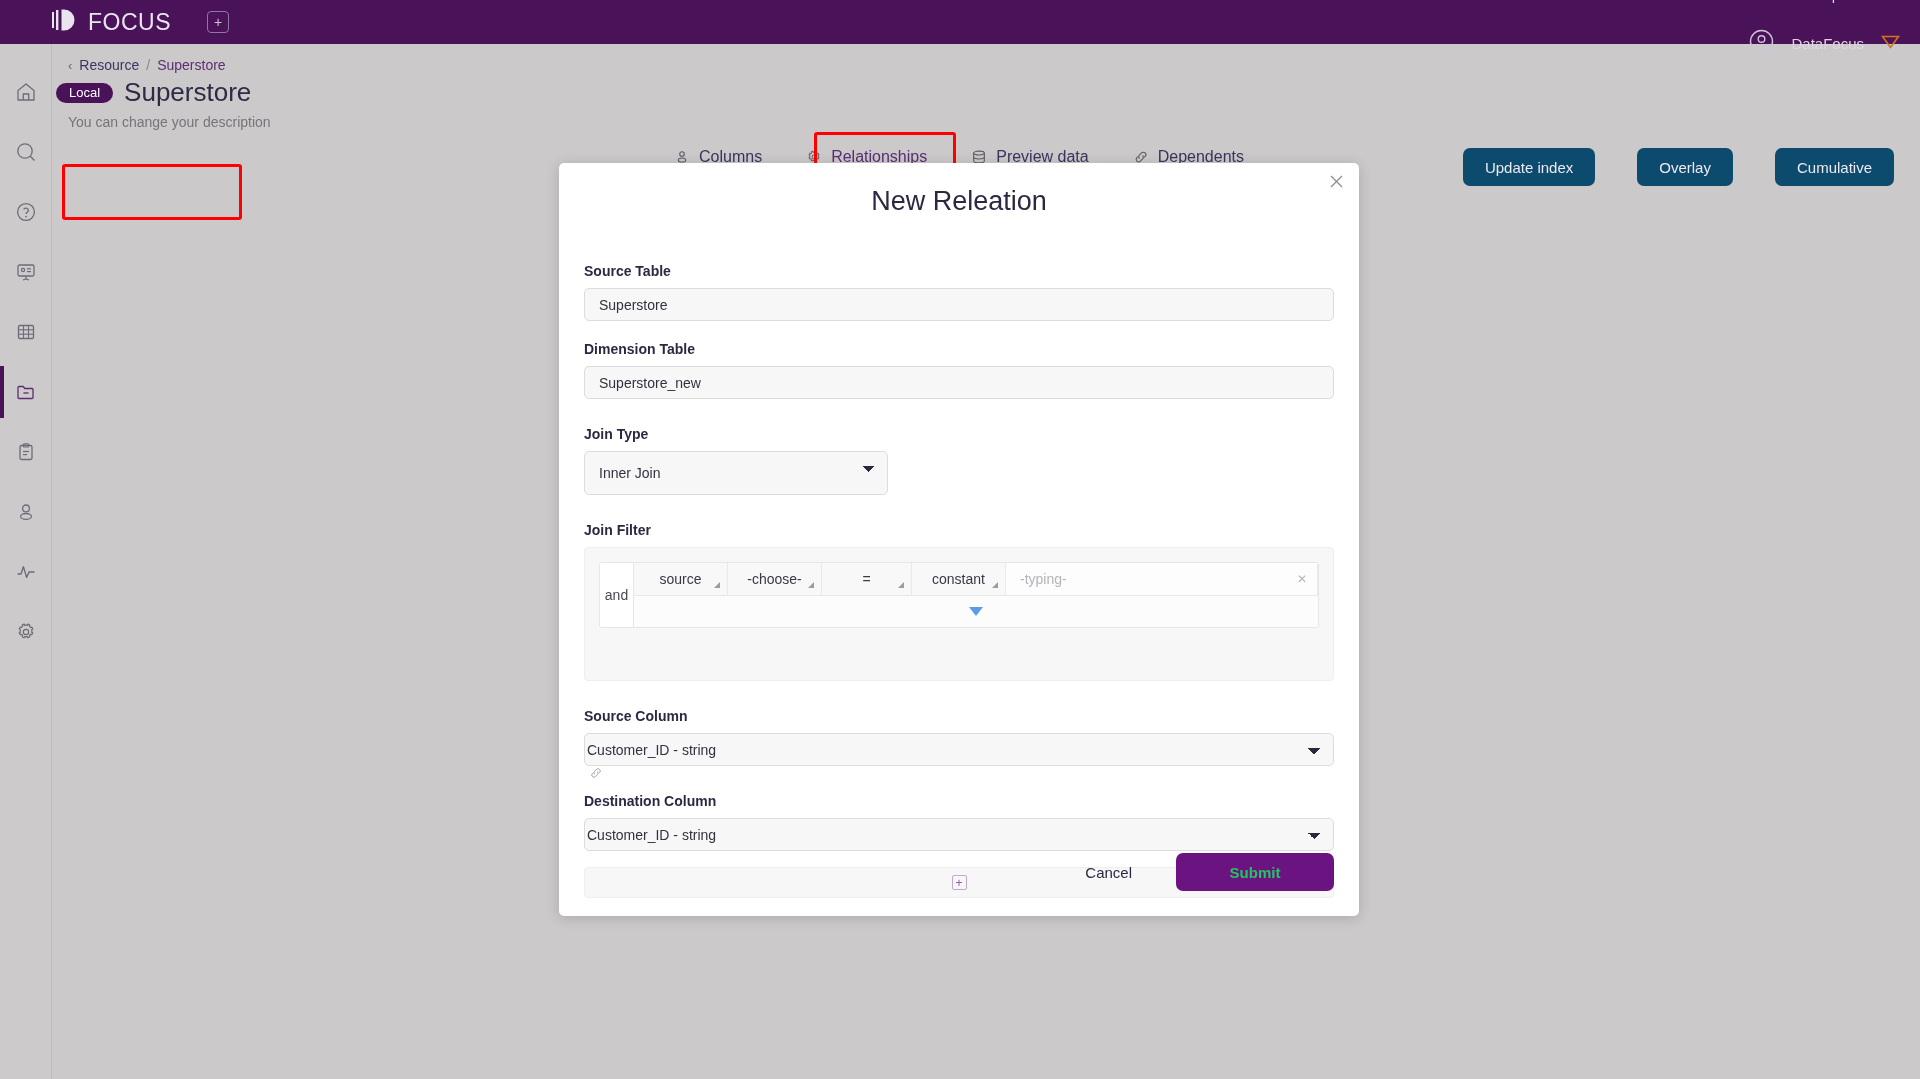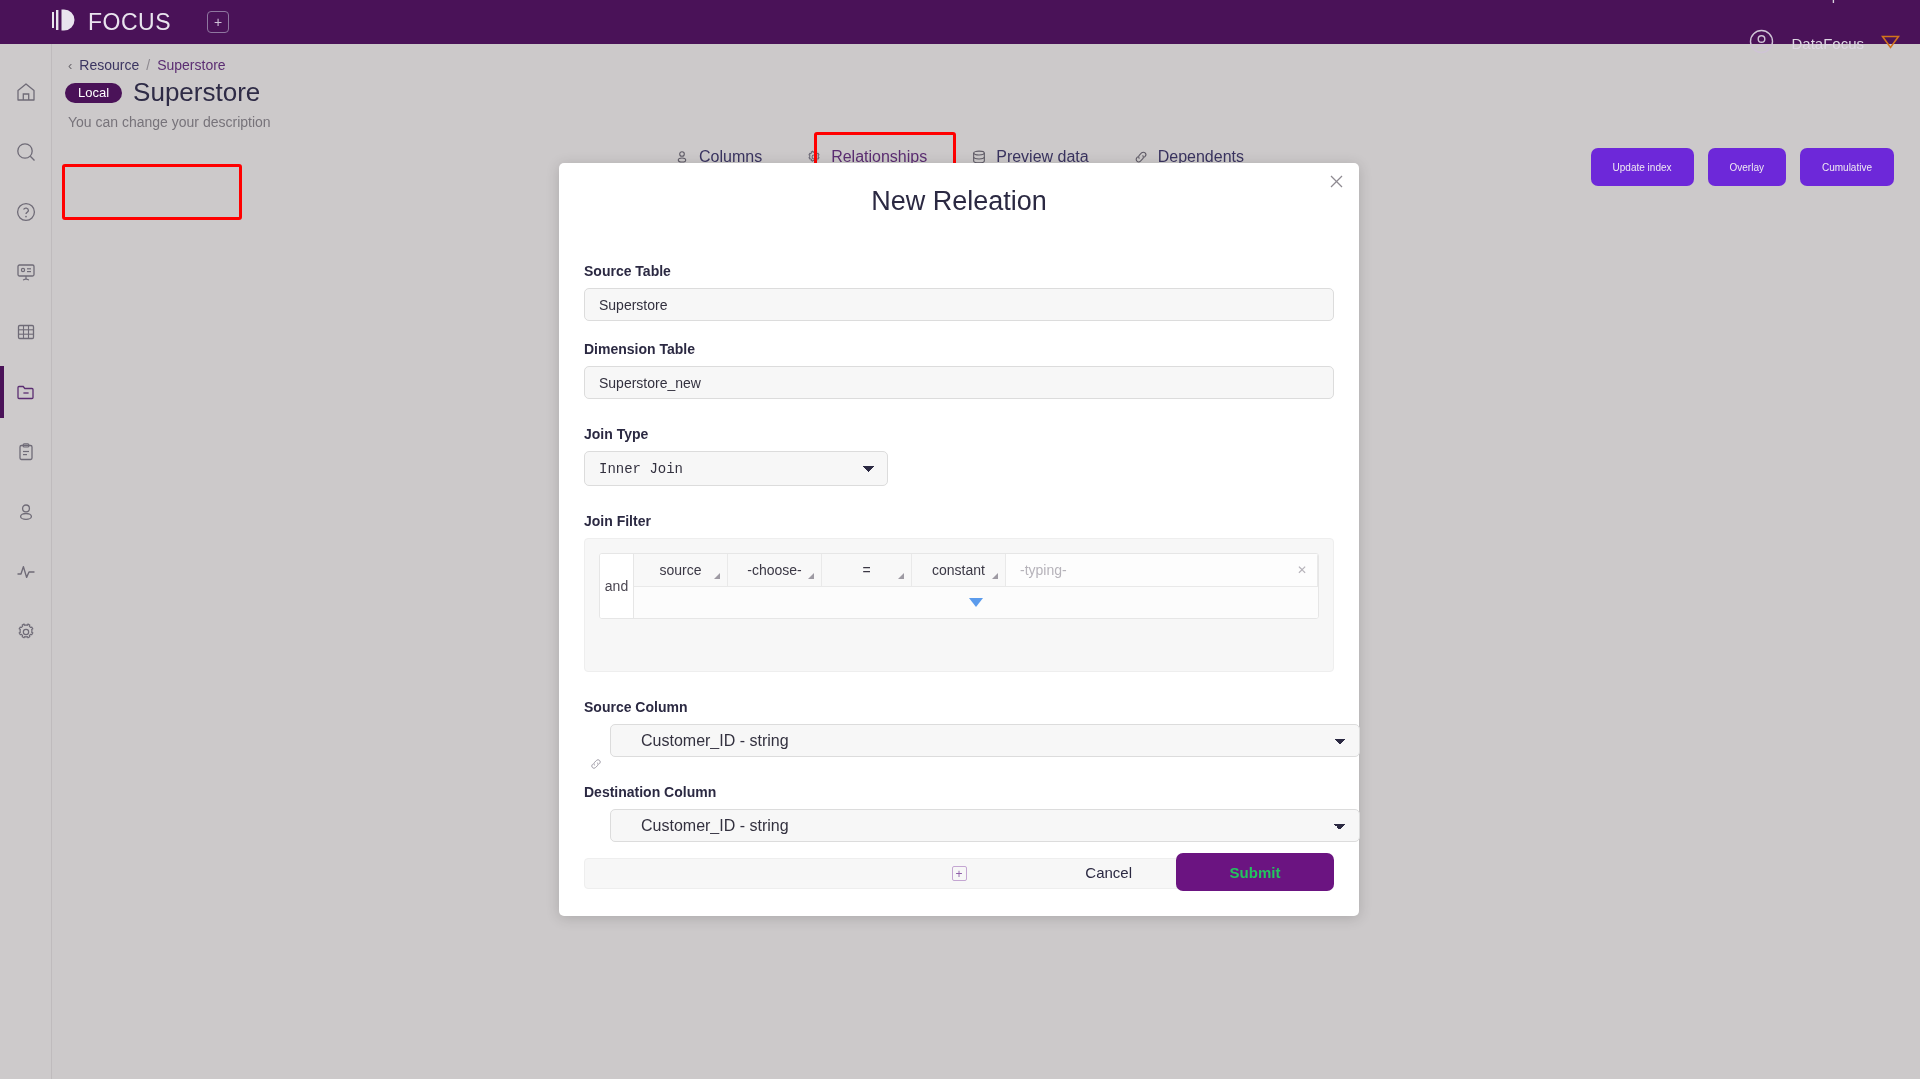--- a/index.html
+++ b/index.html
@@ -80,7 +80,7 @@
   .bc-current { color: #5b2d72; cursor: pointer; }
 
   .title-row {
-    position: absolute; top: 33px; left: 13px;
+    position: absolute; top: 33px; left: 4px;
     display: flex; align-items: center; gap: 11px;
   }
   .badge-local {

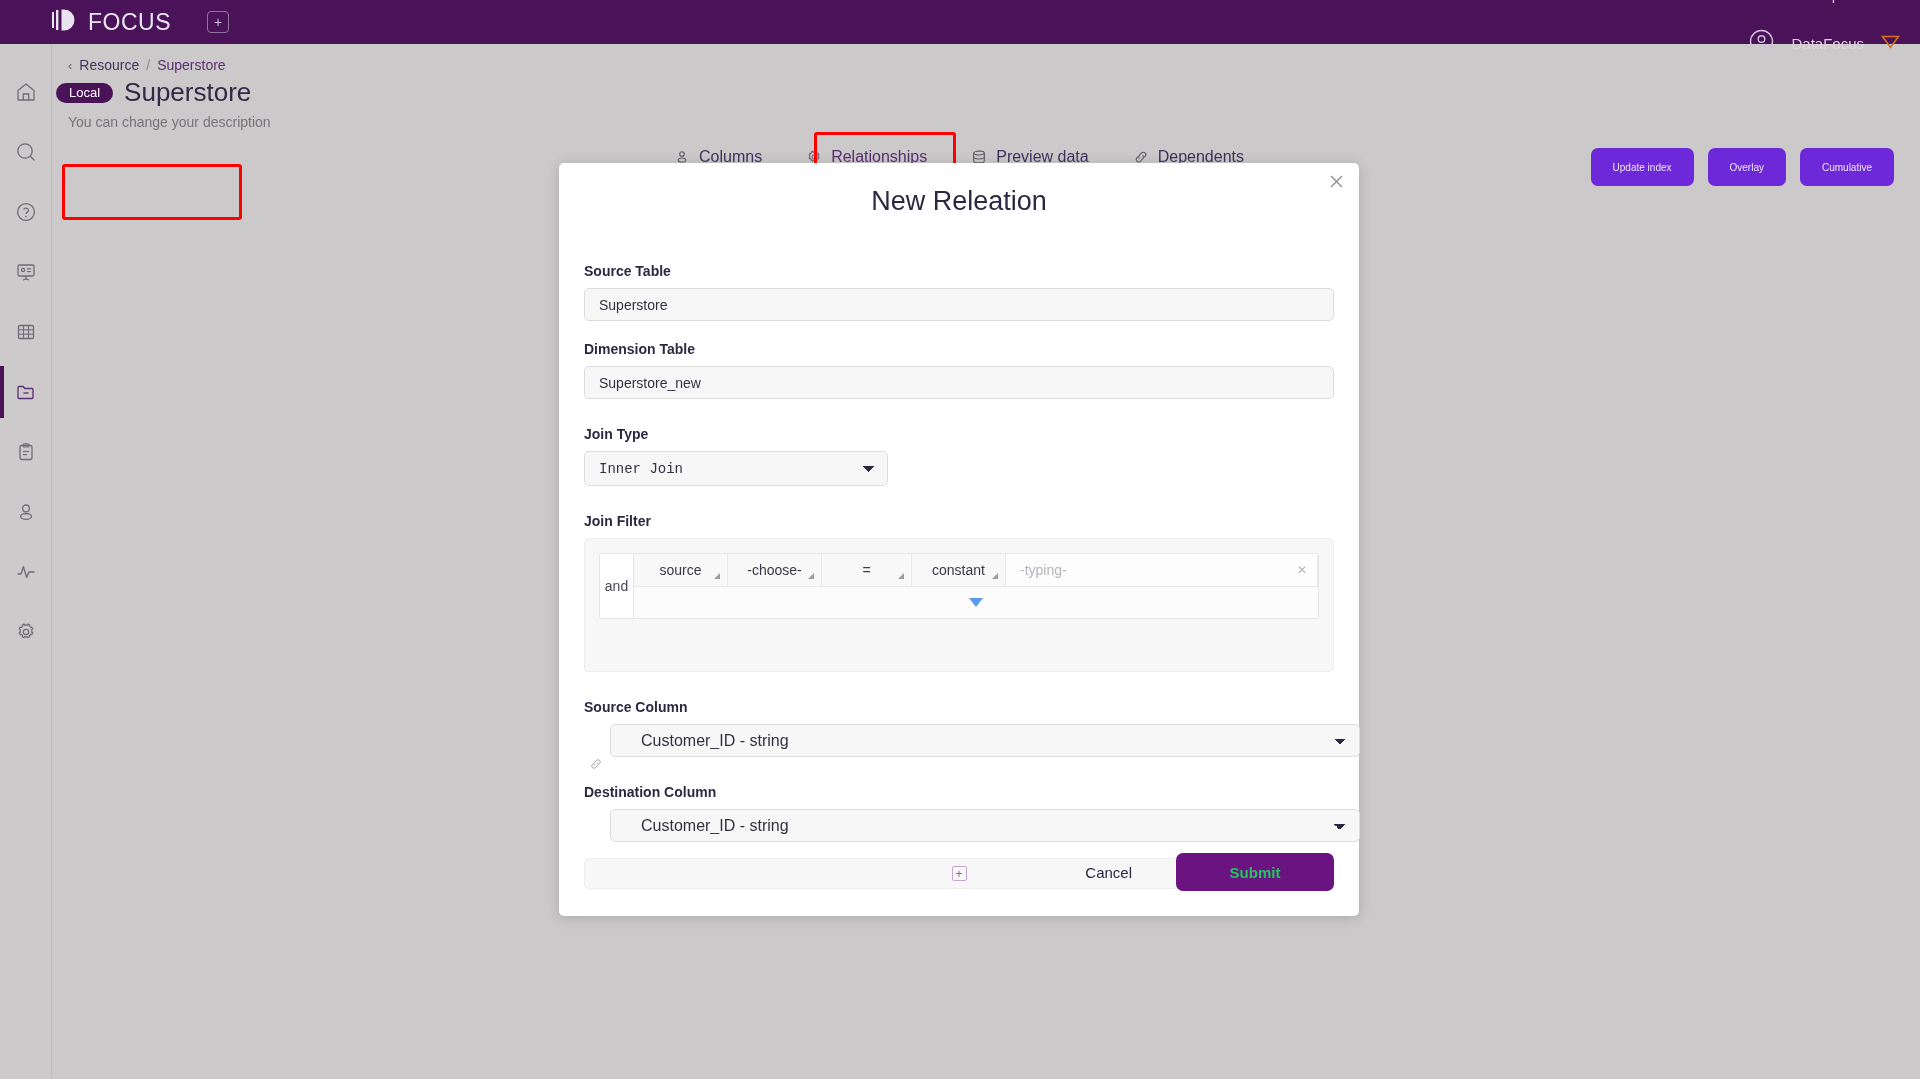--- a/index.html
+++ b/index.html
@@ -124,10 +124,10 @@
     display: flex; gap: 14px;
   }
   .btn-purple {
-    background: #6d28d9; color: #efe9f2;
+    background: #0c4a6e; color: #efe9f2;
     border: none; border-radius: 7px;
     padding: 0 22px; height: 38px;
-    font-size: 10px; font-family: inherit; cursor: pointer;
+    font-size: 15px; font-family: inherit; cursor: pointer; margin-left: 28px;
   }
 
   

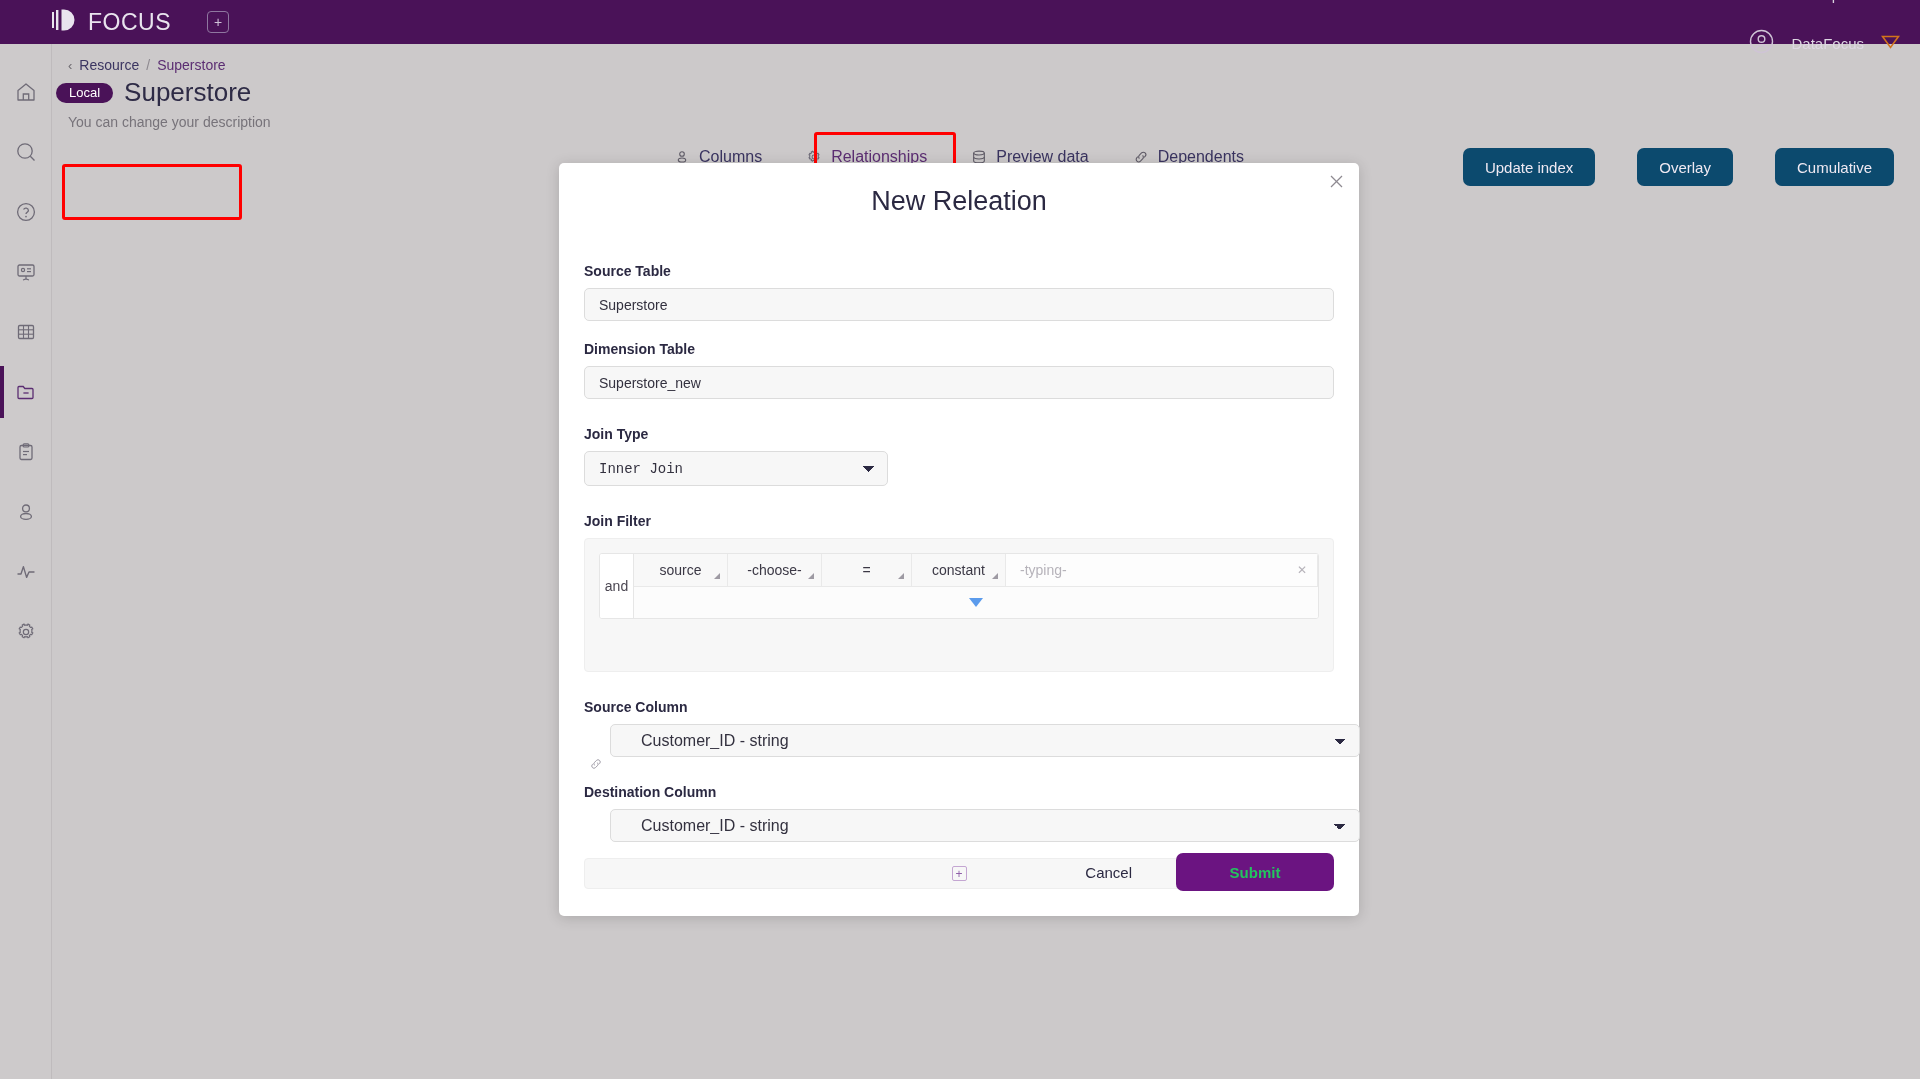--- a/index.html
+++ b/index.html
@@ -182,10 +182,10 @@
   .block { margin-top: 27px; }
 
   .select-box {
-    height: 35px; width: 304px;
+    height: 44px; width: 304px;
     border: 1px solid #dcdcdc; border-radius: 5px;
     background: #f7f7f7; font-size: 14px; color: #33313f;
-    padding: 0 26px 0 14px; font-family: Liberation Mono, monospace;
+    padding: 0 26px 0 14px; font-family: Liberation Sans, sans-serif;
     appearance: none;
     background-image:
       linear-gradient(45deg, transparent 50%, #2b2942 50%),

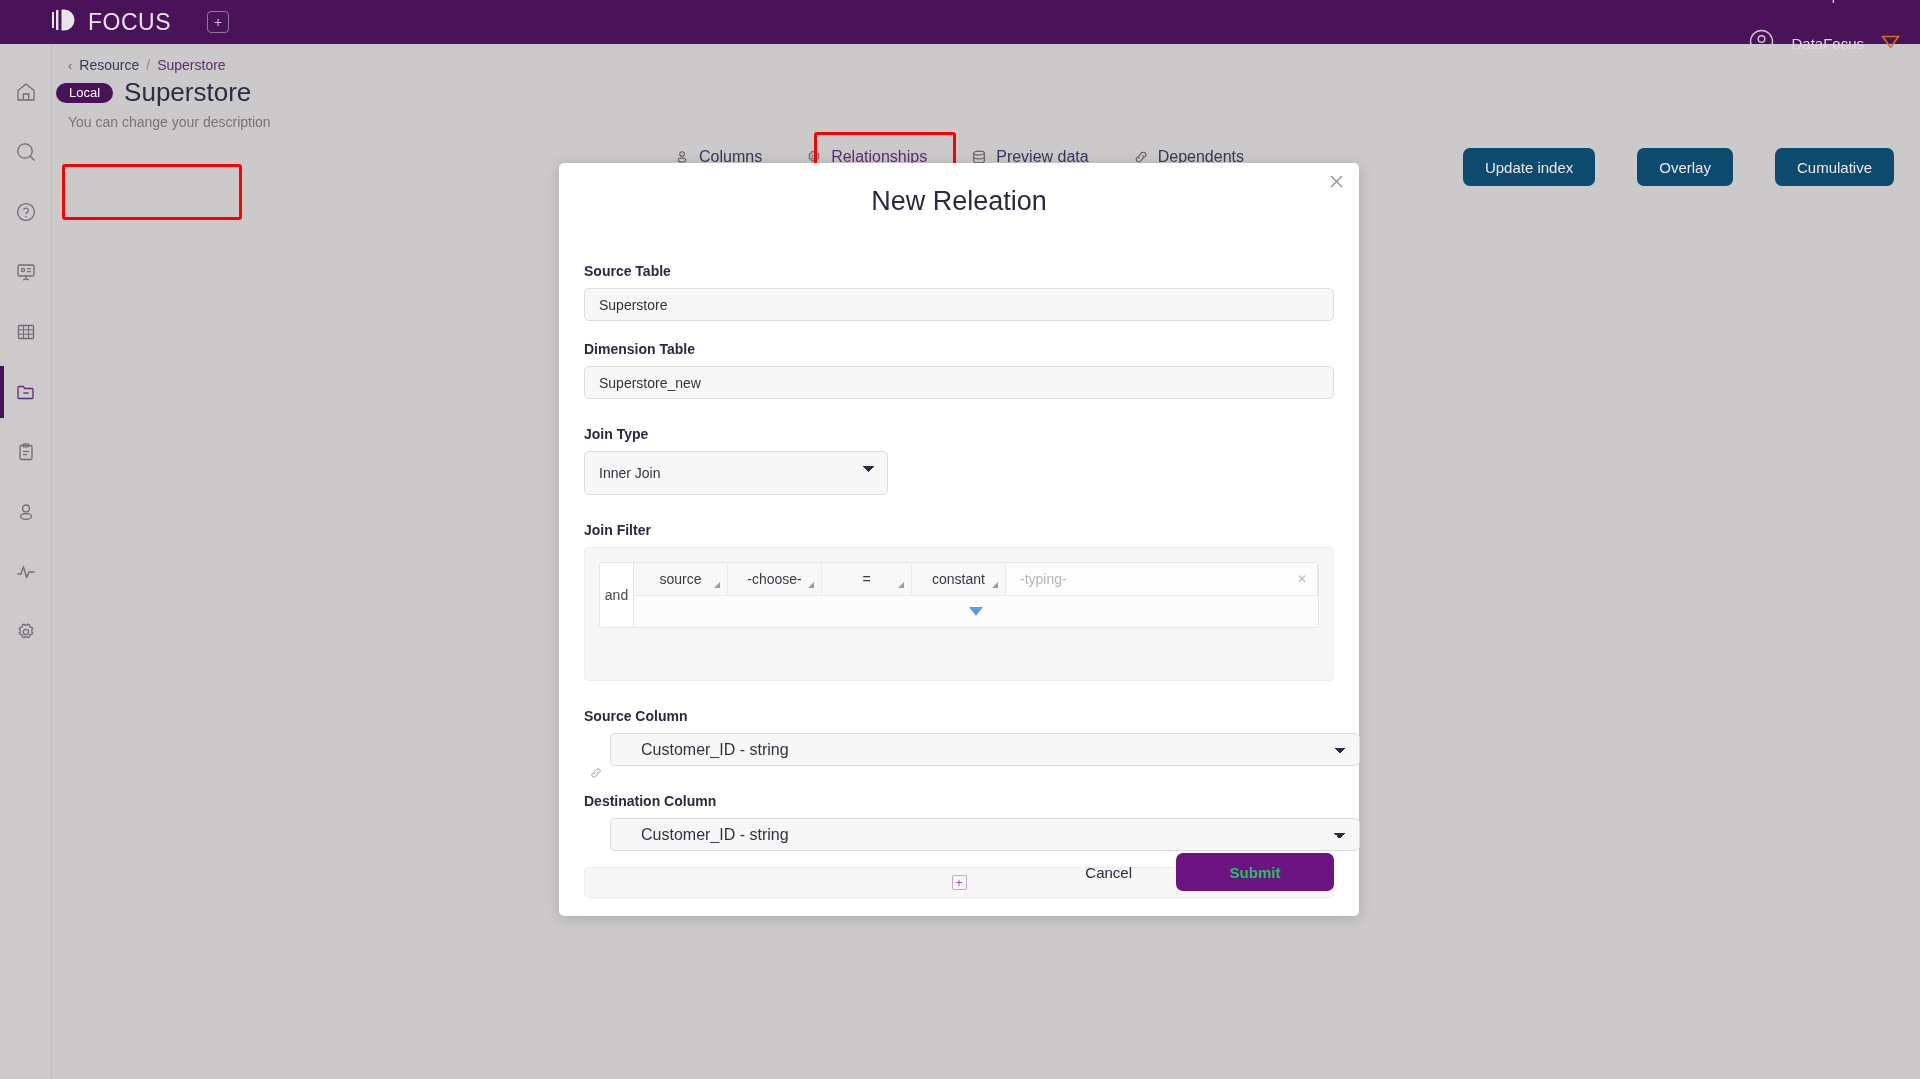--- a/index.html
+++ b/index.html
@@ -200,8 +200,8 @@
   .select-col {
     width: 100%; height: 33px;
     border: 1px solid #dcdcdc; border-radius: 5px;
-    background: #f7f7f7; font-size: 16px; color: #33313f;
-    padding: 0 26px 0 30px; font-family: inherit;
+    background: #f7f7f7; font-size: 14px; color: #33313f;
+    padding: 0 26px 0 2px; font-family: inherit;
     appearance: none;
     background-image:
       linear-gradient(45deg, transparent 50%, #2b2942 50%),
@@ -212,7 +212,6 @@
     background-size: 6px 6px, 6px 6px;
     background-repeat: no-repeat;
     cursor: pointer;
-    margin-left: 26px;
   }
 
   

